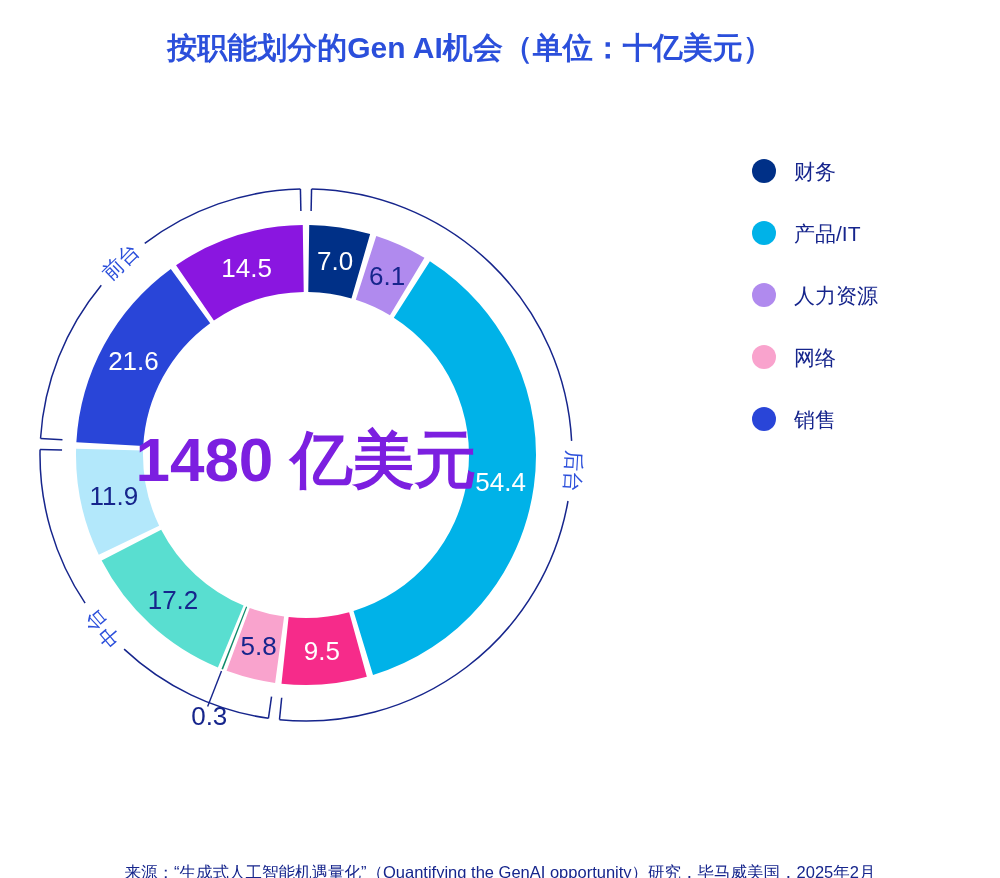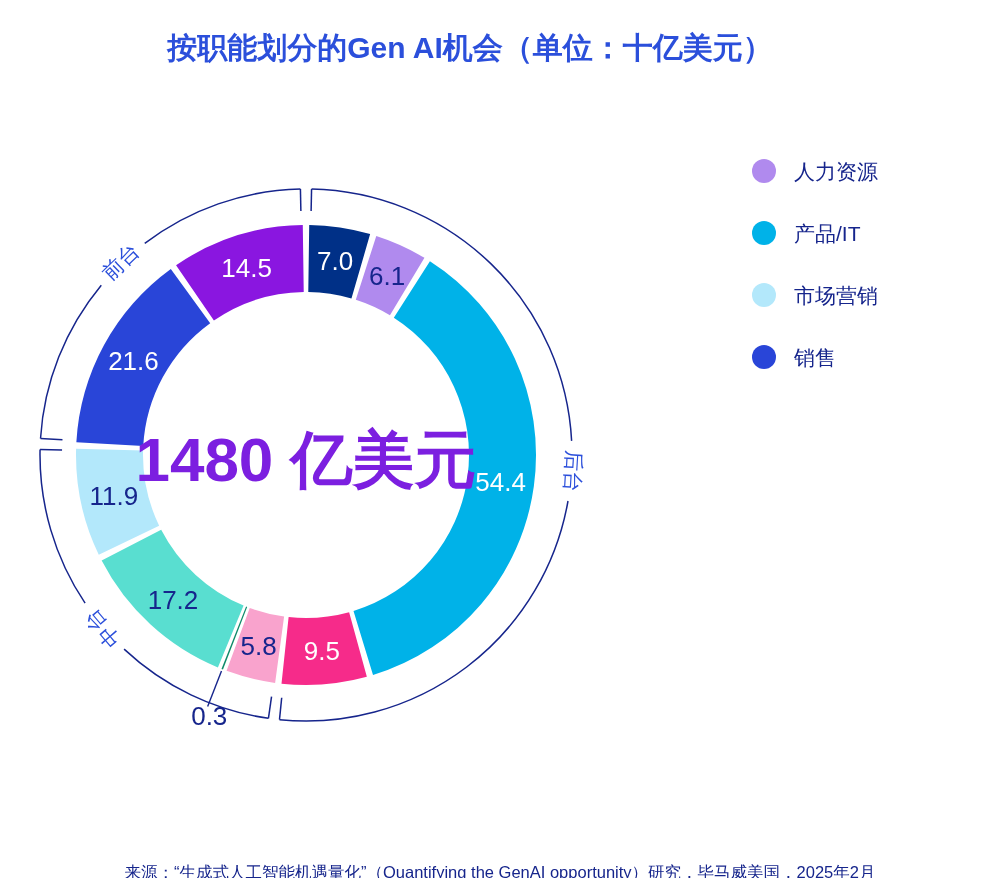--- a/index.html
+++ b/index.html
@@ -101,6 +101,10 @@
 
 <div id="legend">
     <div class="legend-item">
+      <span class="legend-dot" style="background: rgb(0, 48, 135);"></span>
+      <span class="legend-label">财务</span>
+    </div>
+    <div class="legend-item">
       <span class="legend-dot" style="background: rgb(176, 138, 238);"></span>
       <span class="legend-label">人力资源</span>
     </div>

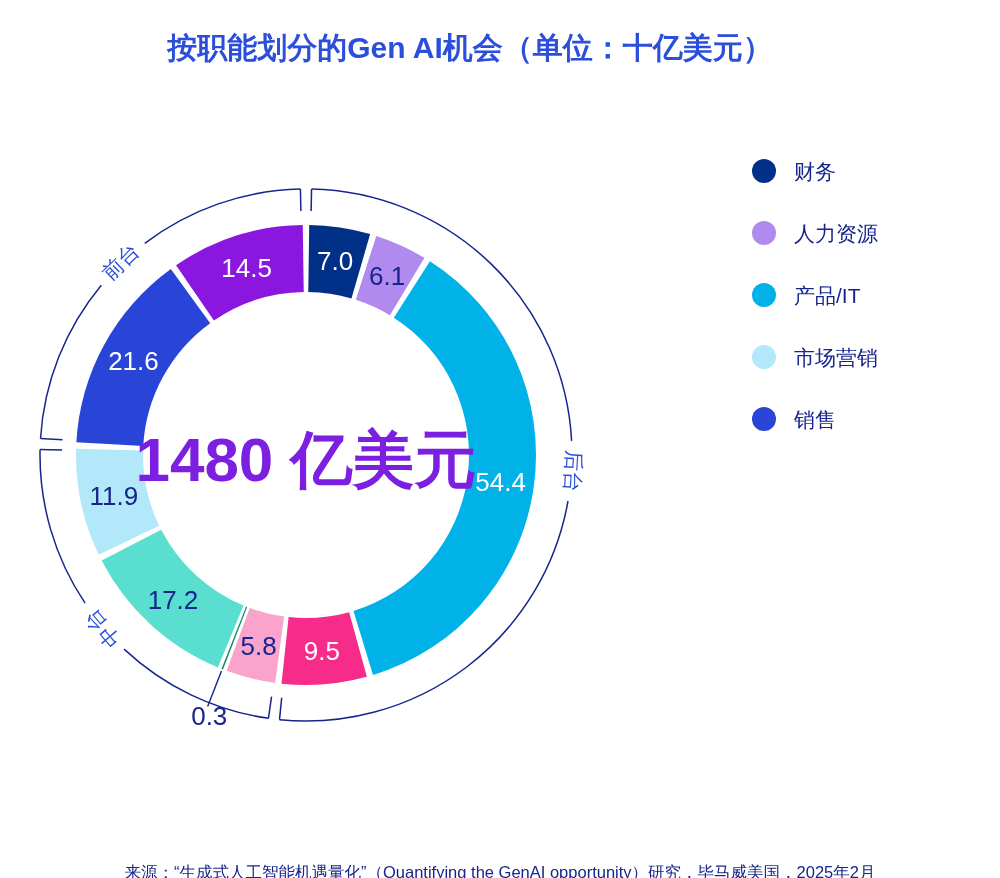--- a/index.html
+++ b/index.html
@@ -105,12 +105,12 @@
       <span class="legend-label">财务</span>
     </div>
     <div class="legend-item">
+      <span class="legend-dot" style="background: rgb(0, 178, 232);"></span>
+      <span class="legend-label">产品/IT</span>
+    </div>
+    <div class="legend-item">
       <span class="legend-dot" style="background: rgb(176, 138, 238);"></span>
       <span class="legend-label">人力资源</span>
-    </div>
-    <div class="legend-item">
-      <span class="legend-dot" style="background: rgb(0, 178, 232);"></span>
-      <span class="legend-label">产品/IT</span>
     </div>
     <div class="legend-item">
       <span class="legend-dot" style="background: rgb(179, 232, 251);"></span>

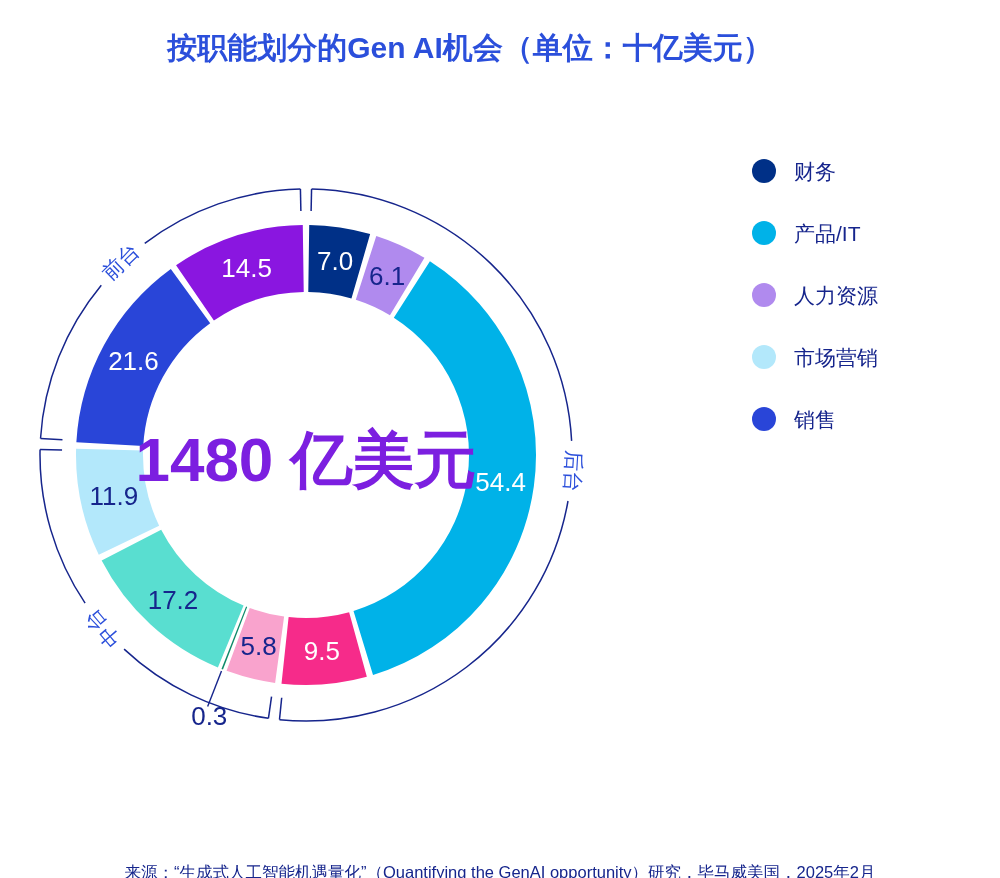--- a/index.html
+++ b/index.html
@@ -113,6 +113,10 @@
       <span class="legend-label">人力资源</span>
     </div>
     <div class="legend-item">
+      <span class="legend-dot" style="background: rgb(249, 163, 205);"></span>
+      <span class="legend-label">网络</span>
+    </div>
+    <div class="legend-item">
       <span class="legend-dot" style="background: rgb(179, 232, 251);"></span>
       <span class="legend-label">市场营销</span>
     </div>

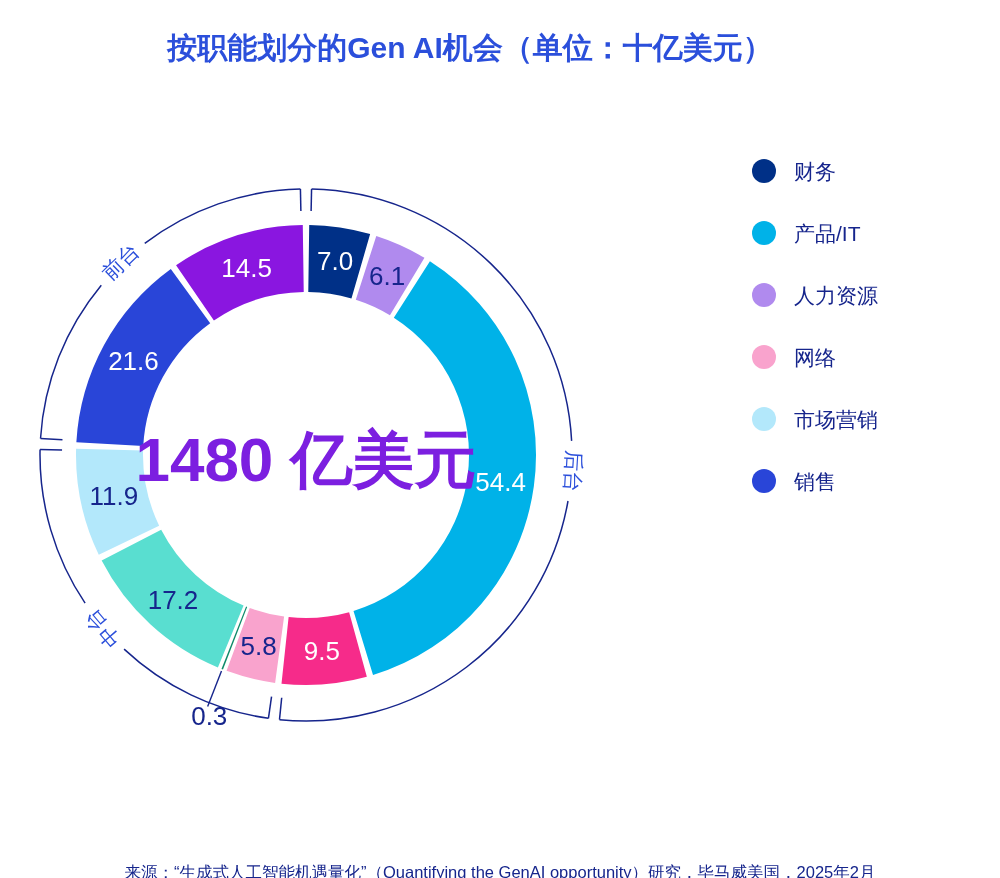--- a/index.html
+++ b/index.html
@@ -117,10 +117,6 @@
       <span class="legend-label">网络</span>
     </div>
     <div class="legend-item">
-      <span class="legend-dot" style="background: rgb(179, 232, 251);"></span>
-      <span class="legend-label">市场营销</span>
-    </div>
-    <div class="legend-item">
       <span class="legend-dot" style="background: rgb(41, 69, 216);"></span>
       <span class="legend-label">销售</span>
     </div>

